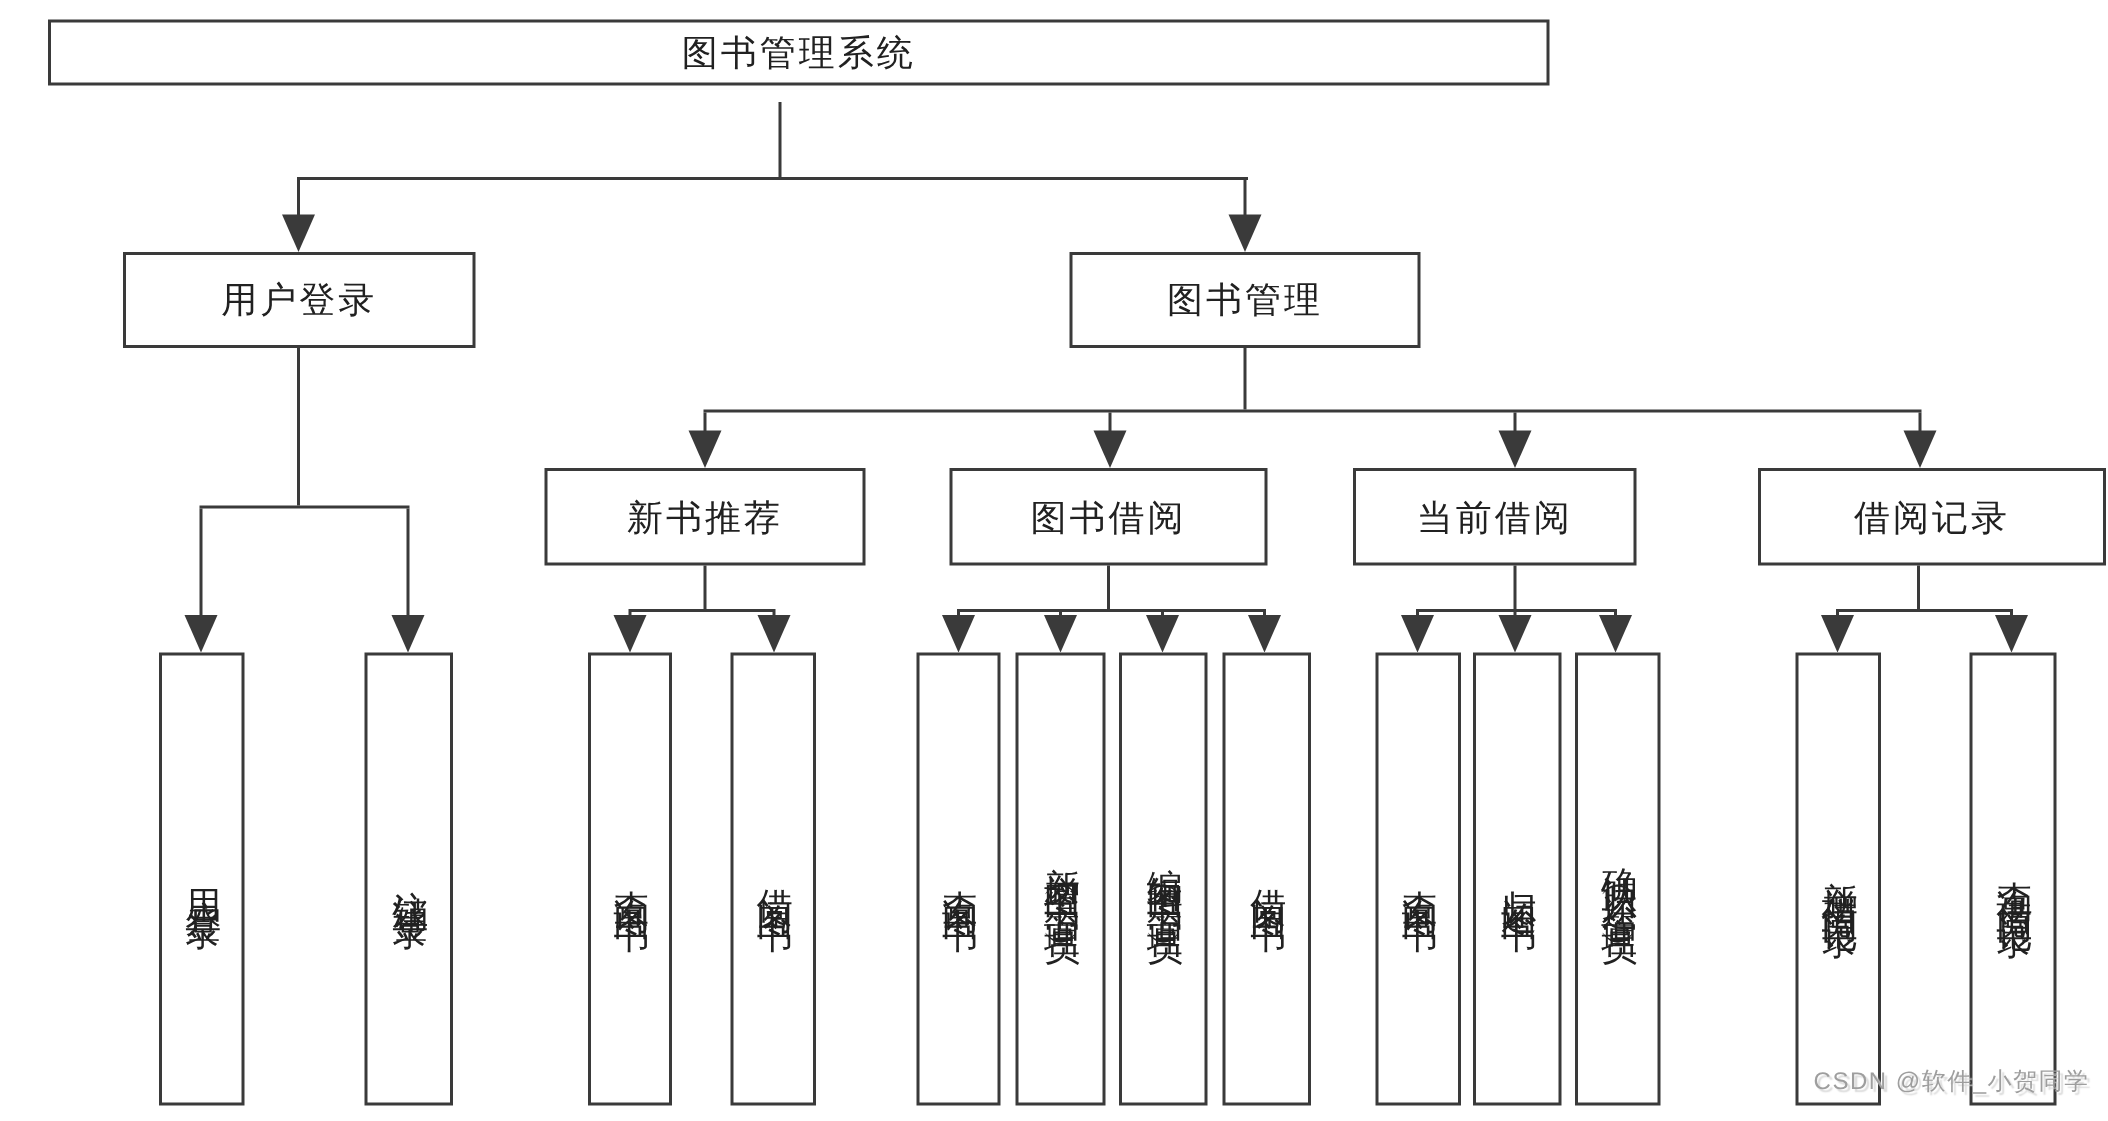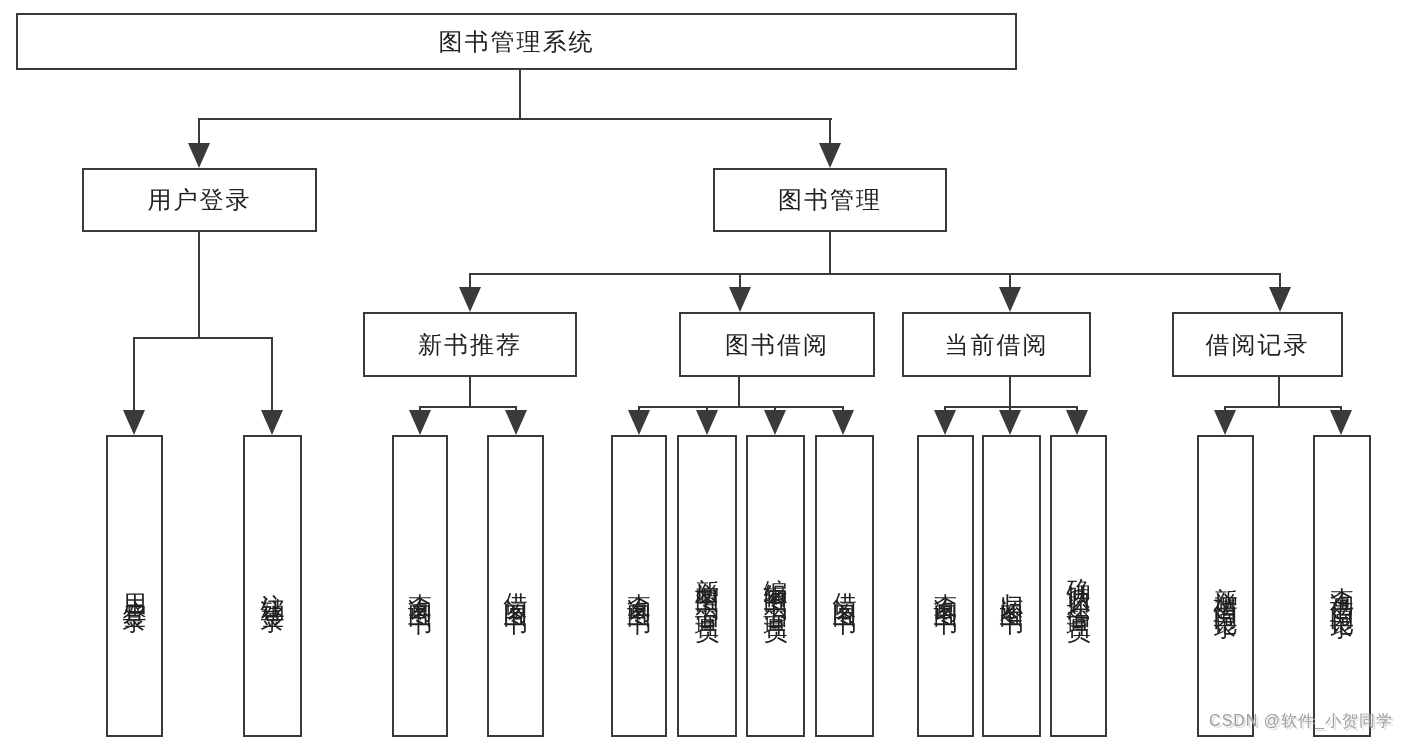--- a/index.html
+++ b/index.html
@@ -65,7 +65,7 @@
 
 <div class="canvas">
 
-  <div class="box" style="left:16px;top:13px;width:1001px;height:57px;">
+  <div class="box" style="left:32px;top:13px;width:1001px;height:44px;">
     <span class="hlabel">图书管理系统</span>
   </div>
 

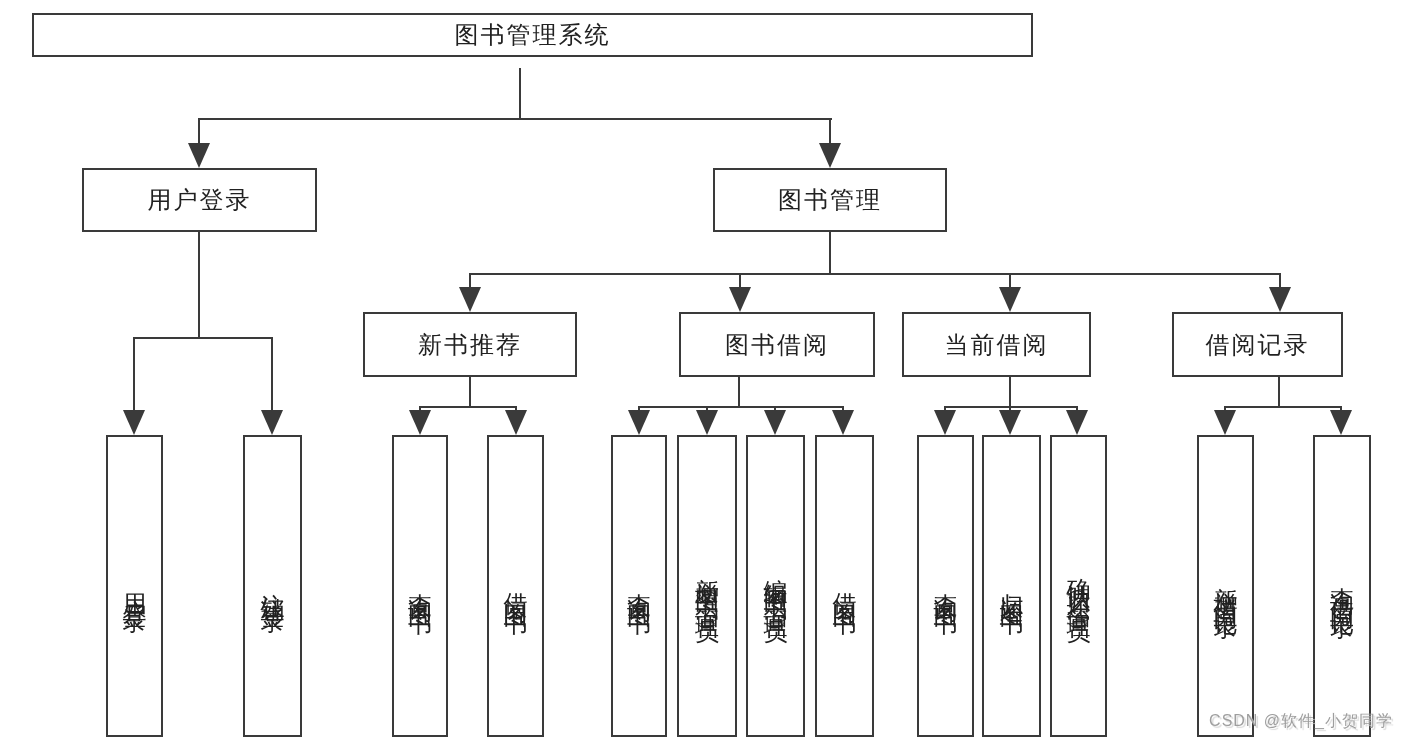--- a/index.html
+++ b/index.html
@@ -104,7 +104,7 @@
   <div class="box" style="left:363px;top:312px;width:214px;height:65px;">
     <span class="hlabel">新书推荐</span>
   </div>
-  <div class="box" style="left:633px;top:312px;width:196px;height:65px;margin-left:46px;">
+  <div class="box" style="left:633px;top:312px;width:212px;height:65px;">
     <span class="hlabel">图书借阅</span>
   </div>
   <div class="box" style="left:902px;top:312px;width:189px;height:65px;">

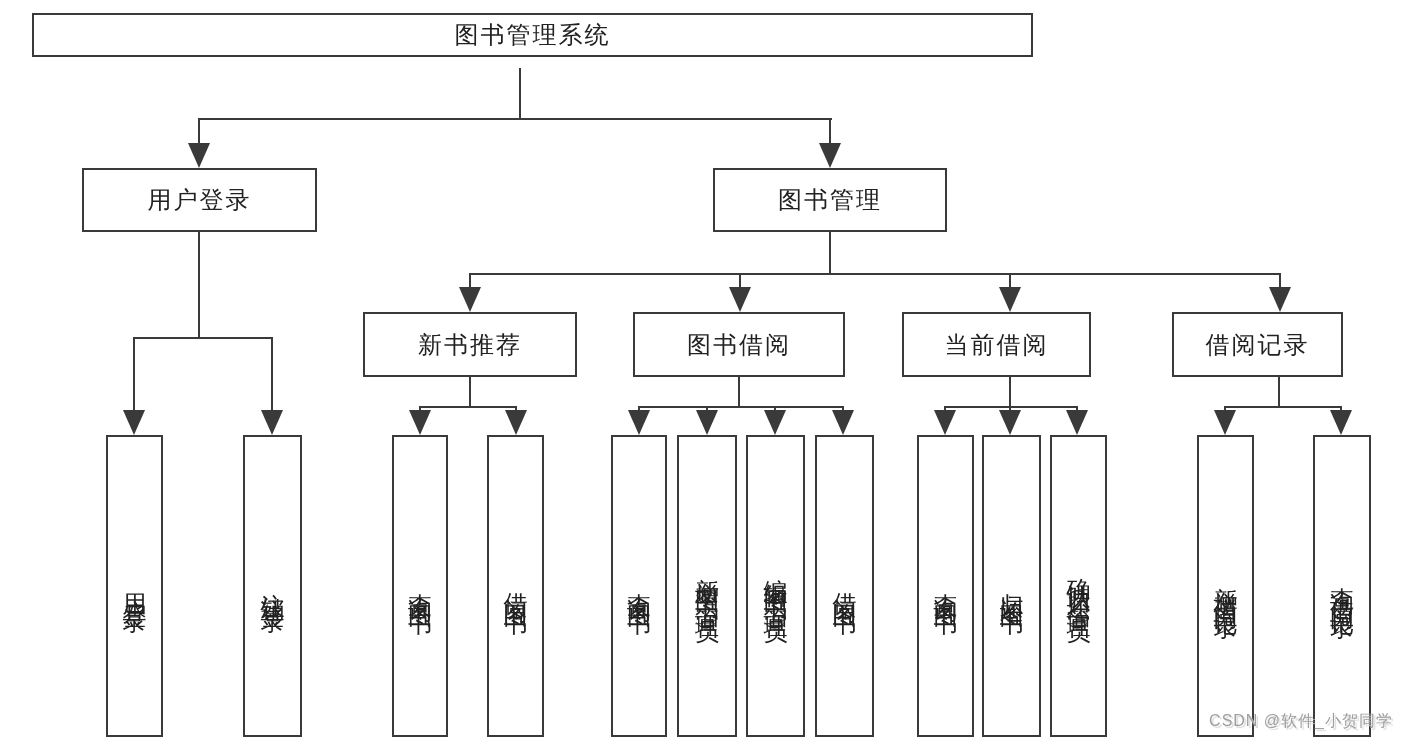--- a/index.html
+++ b/index.html
@@ -110,7 +110,7 @@
   <div class="box" style="left:902px;top:312px;width:189px;height:65px;">
     <span class="hlabel">当前借阅</span>
   </div>
-  <div class="box" style="left:1172px;top:312px;width:171px;height:65px;">
+  <div class="box" style="left:1172px;top:312px;width:232px;height:65px;">
     <span class="hlabel">借阅记录</span>
   </div>
 

